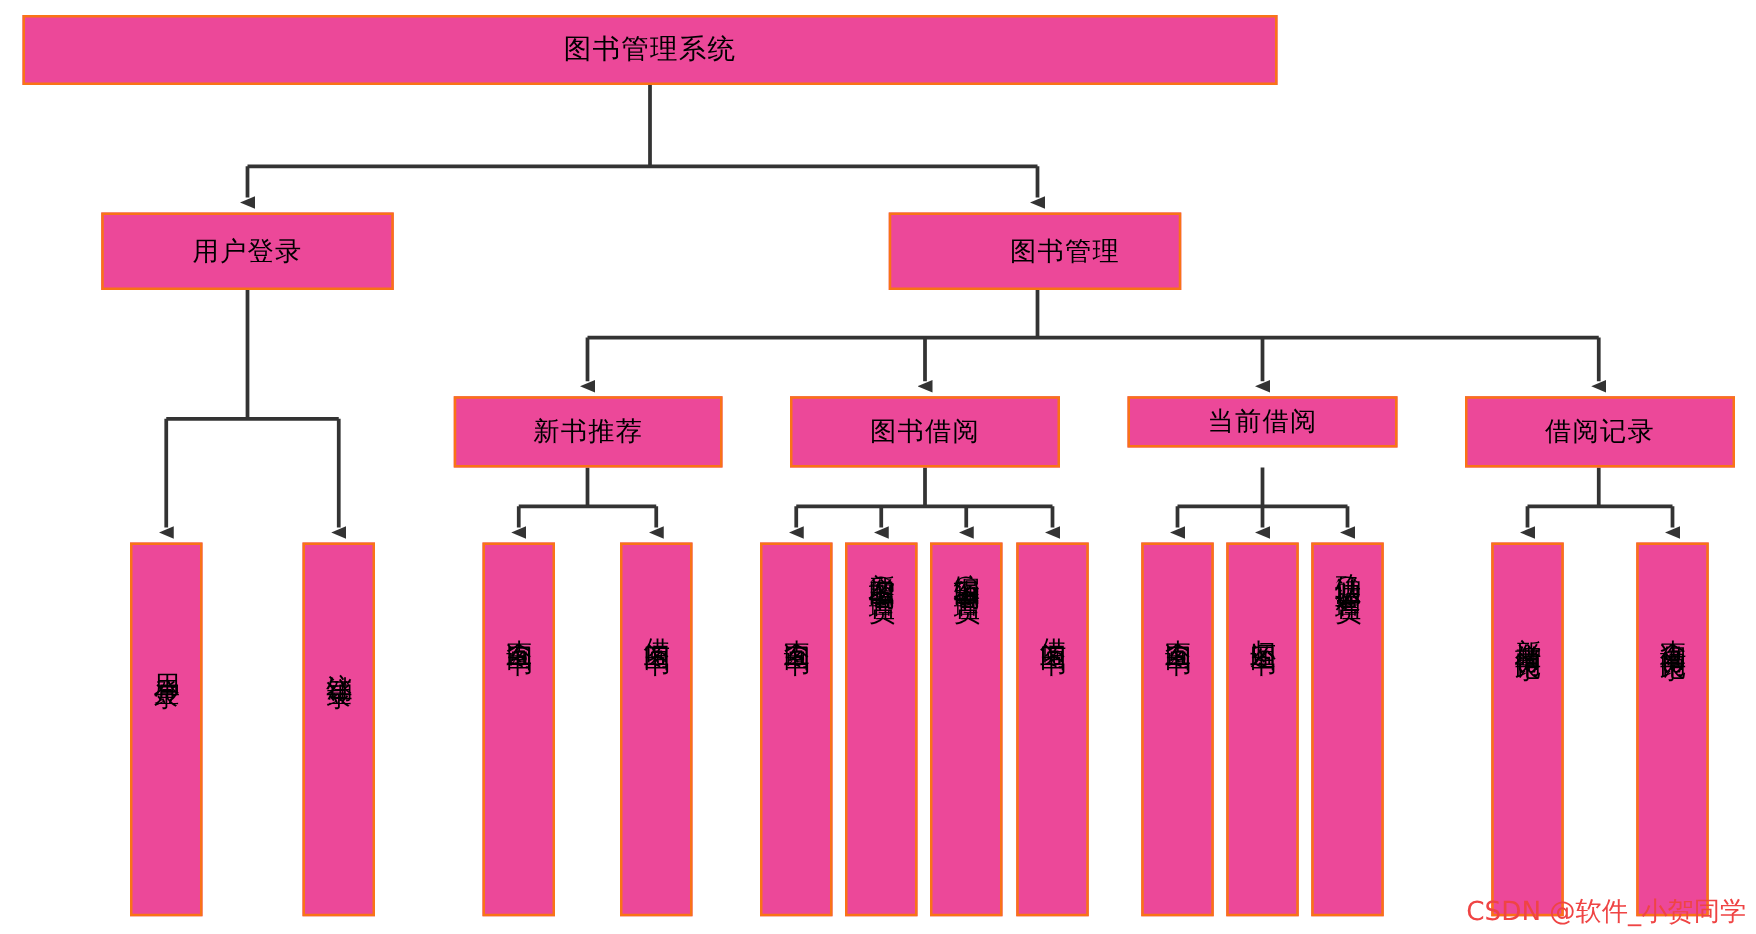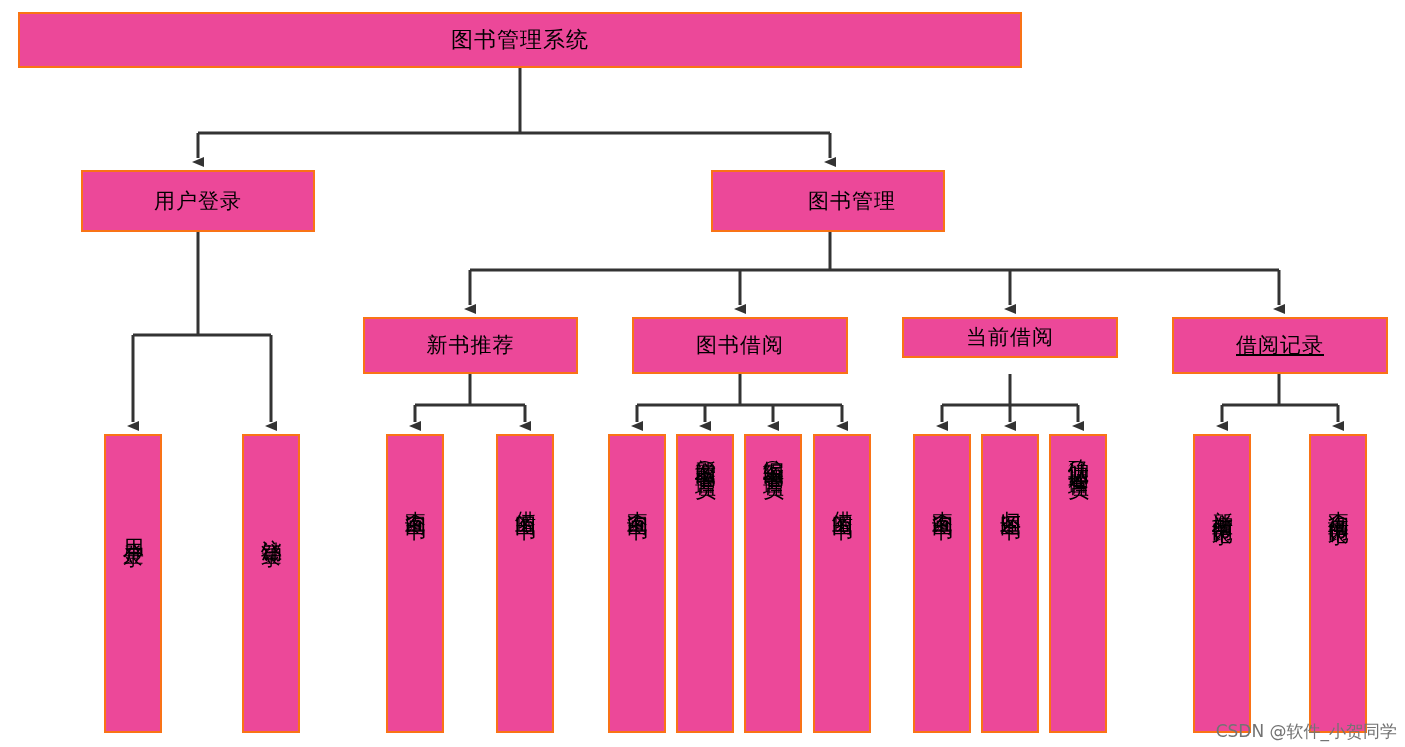--- a/index.html
+++ b/index.html
@@ -161,7 +161,7 @@
     <span class="node-label">当前借阅</span>
   </div>
 
-  <div class="node horiz" style="left:1172px; top:317px; width:216px; height:57px;text-decoration:underline;">
+  <div class="node horiz" style="left:1172px; top:317px; width:216px; height:57px;">
     <span class="node-label">借阅记录</span>
   </div>
 

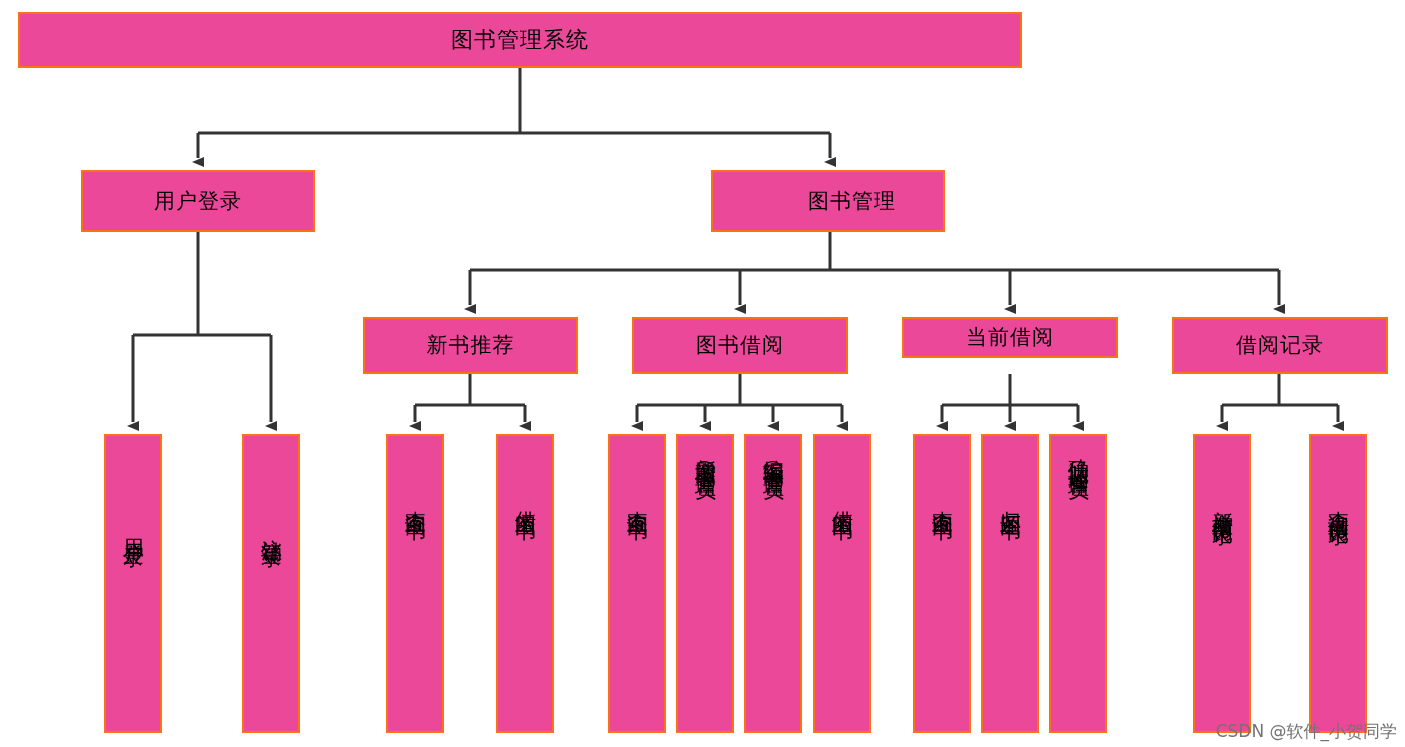--- a/index.html
+++ b/index.html
@@ -76,8 +76,8 @@
     position: absolute;
     right: 8px;
     bottom: 4px;
-    font-size: 17px;
-    color: #737373;
+    font-size: 21px;
+    color: #ef4444;
     white-space: nowrap;
     z-index: 3;
   }

